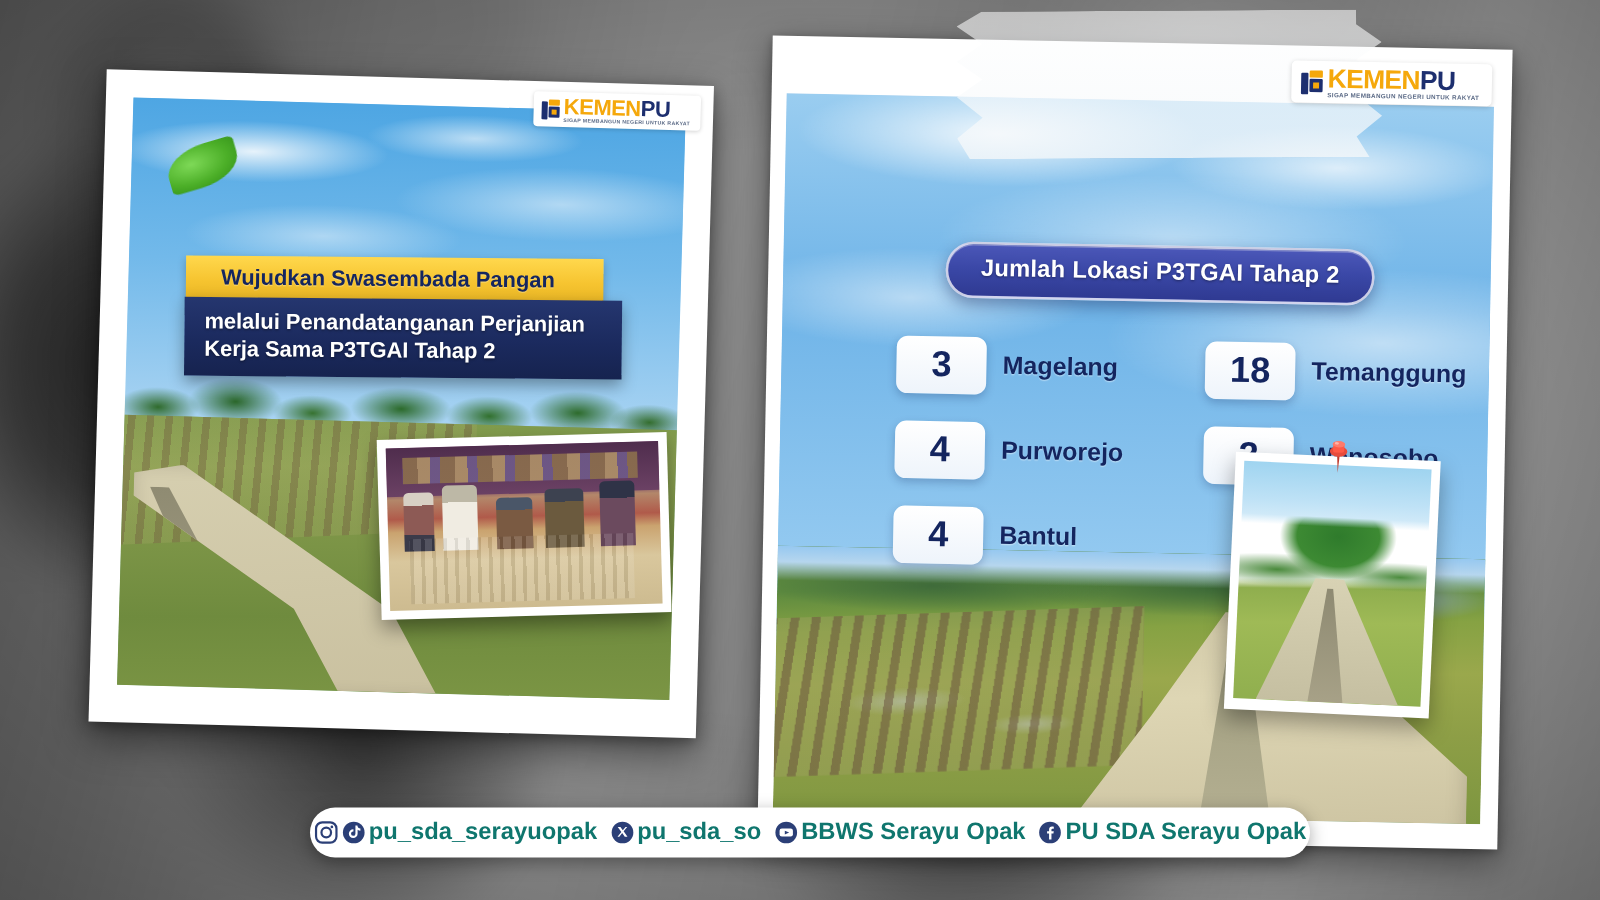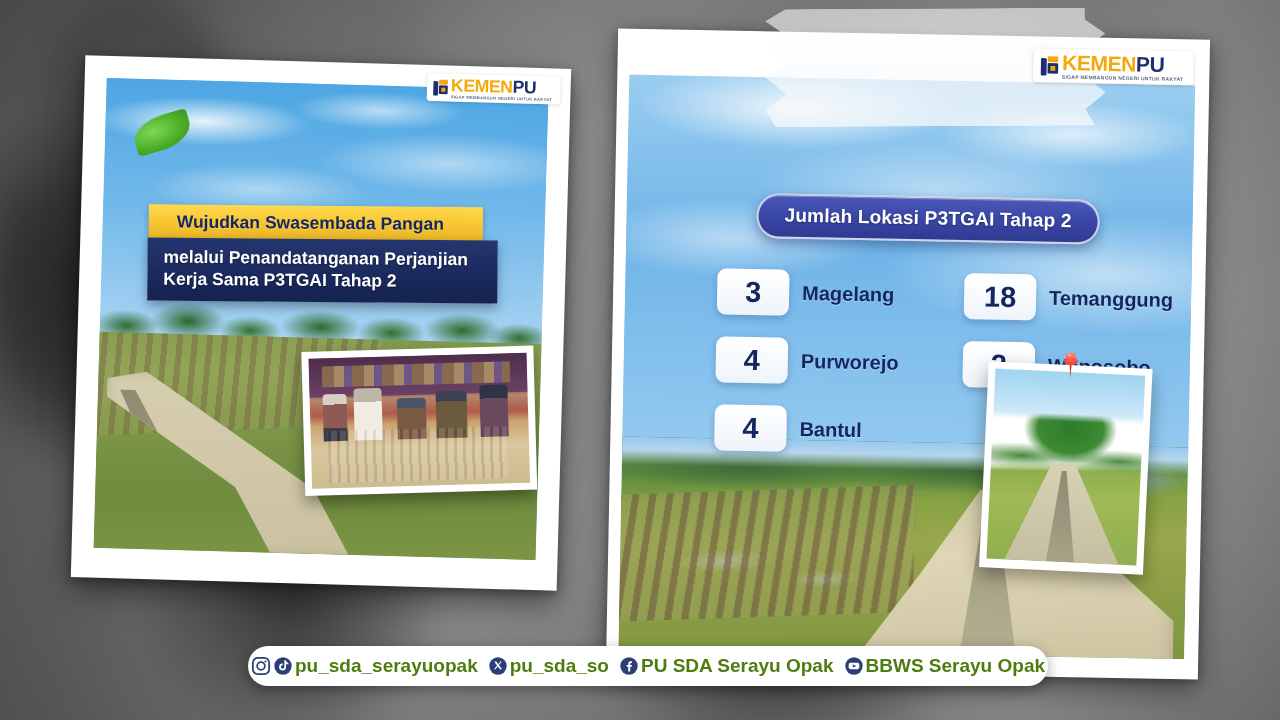--- a/index.html
+++ b/index.html
@@ -341,7 +341,7 @@
   }
   .social-item { display: flex; align-items: center; gap: 2px; padding: 0 5px; }
   .social-item .txt {
-    color: #4d7c0f; font-size: 19px; font-weight: 600; white-space: nowrap;
+    color: #0f766e; font-size: 19px; font-weight: 600; white-space: nowrap;
   }
   .si { width: 20px; height: 20px; flex: none; display: block; }
 </style>

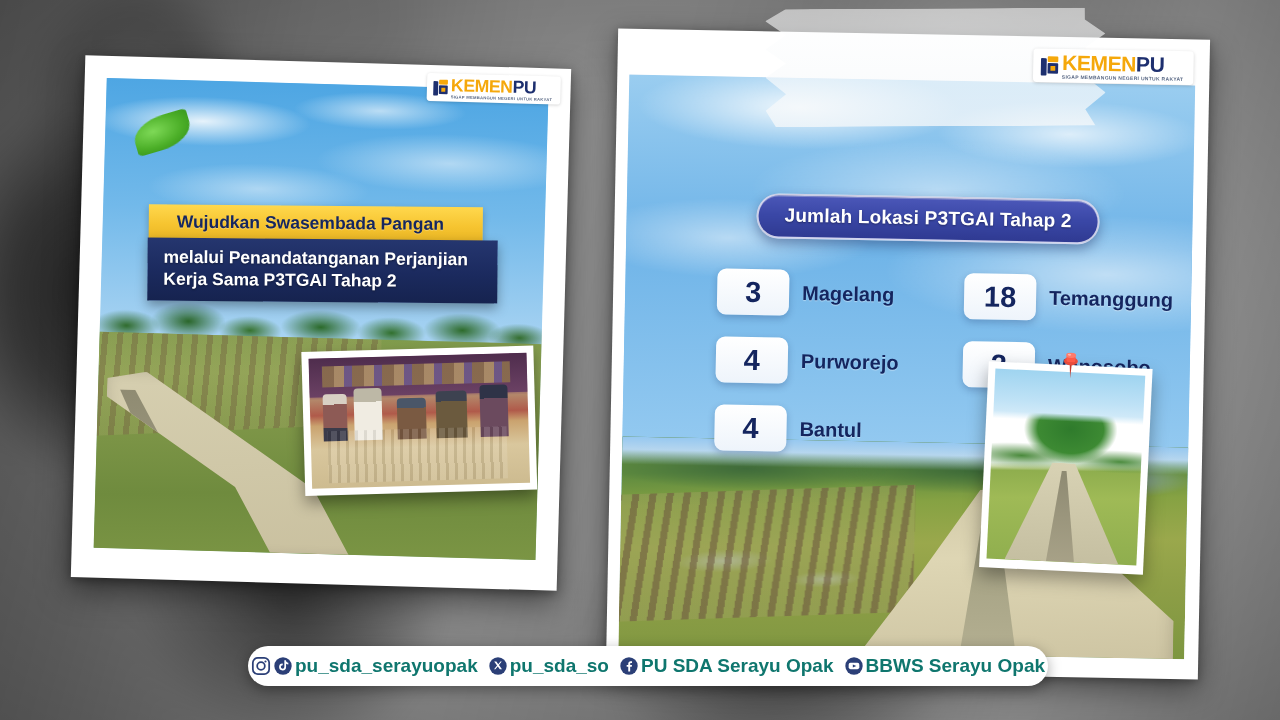--- a/index.html
+++ b/index.html
@@ -494,20 +494,20 @@
     <div class="social-item">
       <svg class="si" viewBox="0 0 24 24">
         <circle cx="12" cy="12" r="10.4" fill="#2b3f77"></circle>
-        <path d="M13.4 18.6v-5.6h1.9l.3-2.2h-2.2V9.4c0-.63.18-1.06 1.08-1.06h1.16V6.4c-.2-.03-.9-.09-1.7-.09-1.7 0-2.84 1.03-2.84 2.92v1.57H9.2v2.2h1.9v5.6z" fill="#fff"></path>
-      </svg>
-      <span class="txt">PU SDA Serayu Opak</span>
-    </div>
-
-    <div class="social-item">
-      <svg class="si" viewBox="0 0 24 24">
-        <circle cx="12" cy="12" r="10.4" fill="#2b3f77"></circle>
         <rect x="5.6" y="8.2" width="12.8" height="7.6" rx="2.2" fill="#fff"></rect>
         <path d="M10.6 10.2l4.2 1.8-4.2 1.8z" fill="#2b3f77"></path>
       </svg>
       <span class="txt">BBWS Serayu Opak</span>
     </div>
 
+    <div class="social-item">
+      <svg class="si" viewBox="0 0 24 24">
+        <circle cx="12" cy="12" r="10.4" fill="#2b3f77"></circle>
+        <path d="M13.4 18.6v-5.6h1.9l.3-2.2h-2.2V9.4c0-.63.18-1.06 1.08-1.06h1.16V6.4c-.2-.03-.9-.09-1.7-.09-1.7 0-2.84 1.03-2.84 2.92v1.57H9.2v2.2h1.9v5.6z" fill="#fff"></path>
+      </svg>
+      <span class="txt">PU SDA Serayu Opak</span>
+    </div>
+
   </div>
 </div>
 

